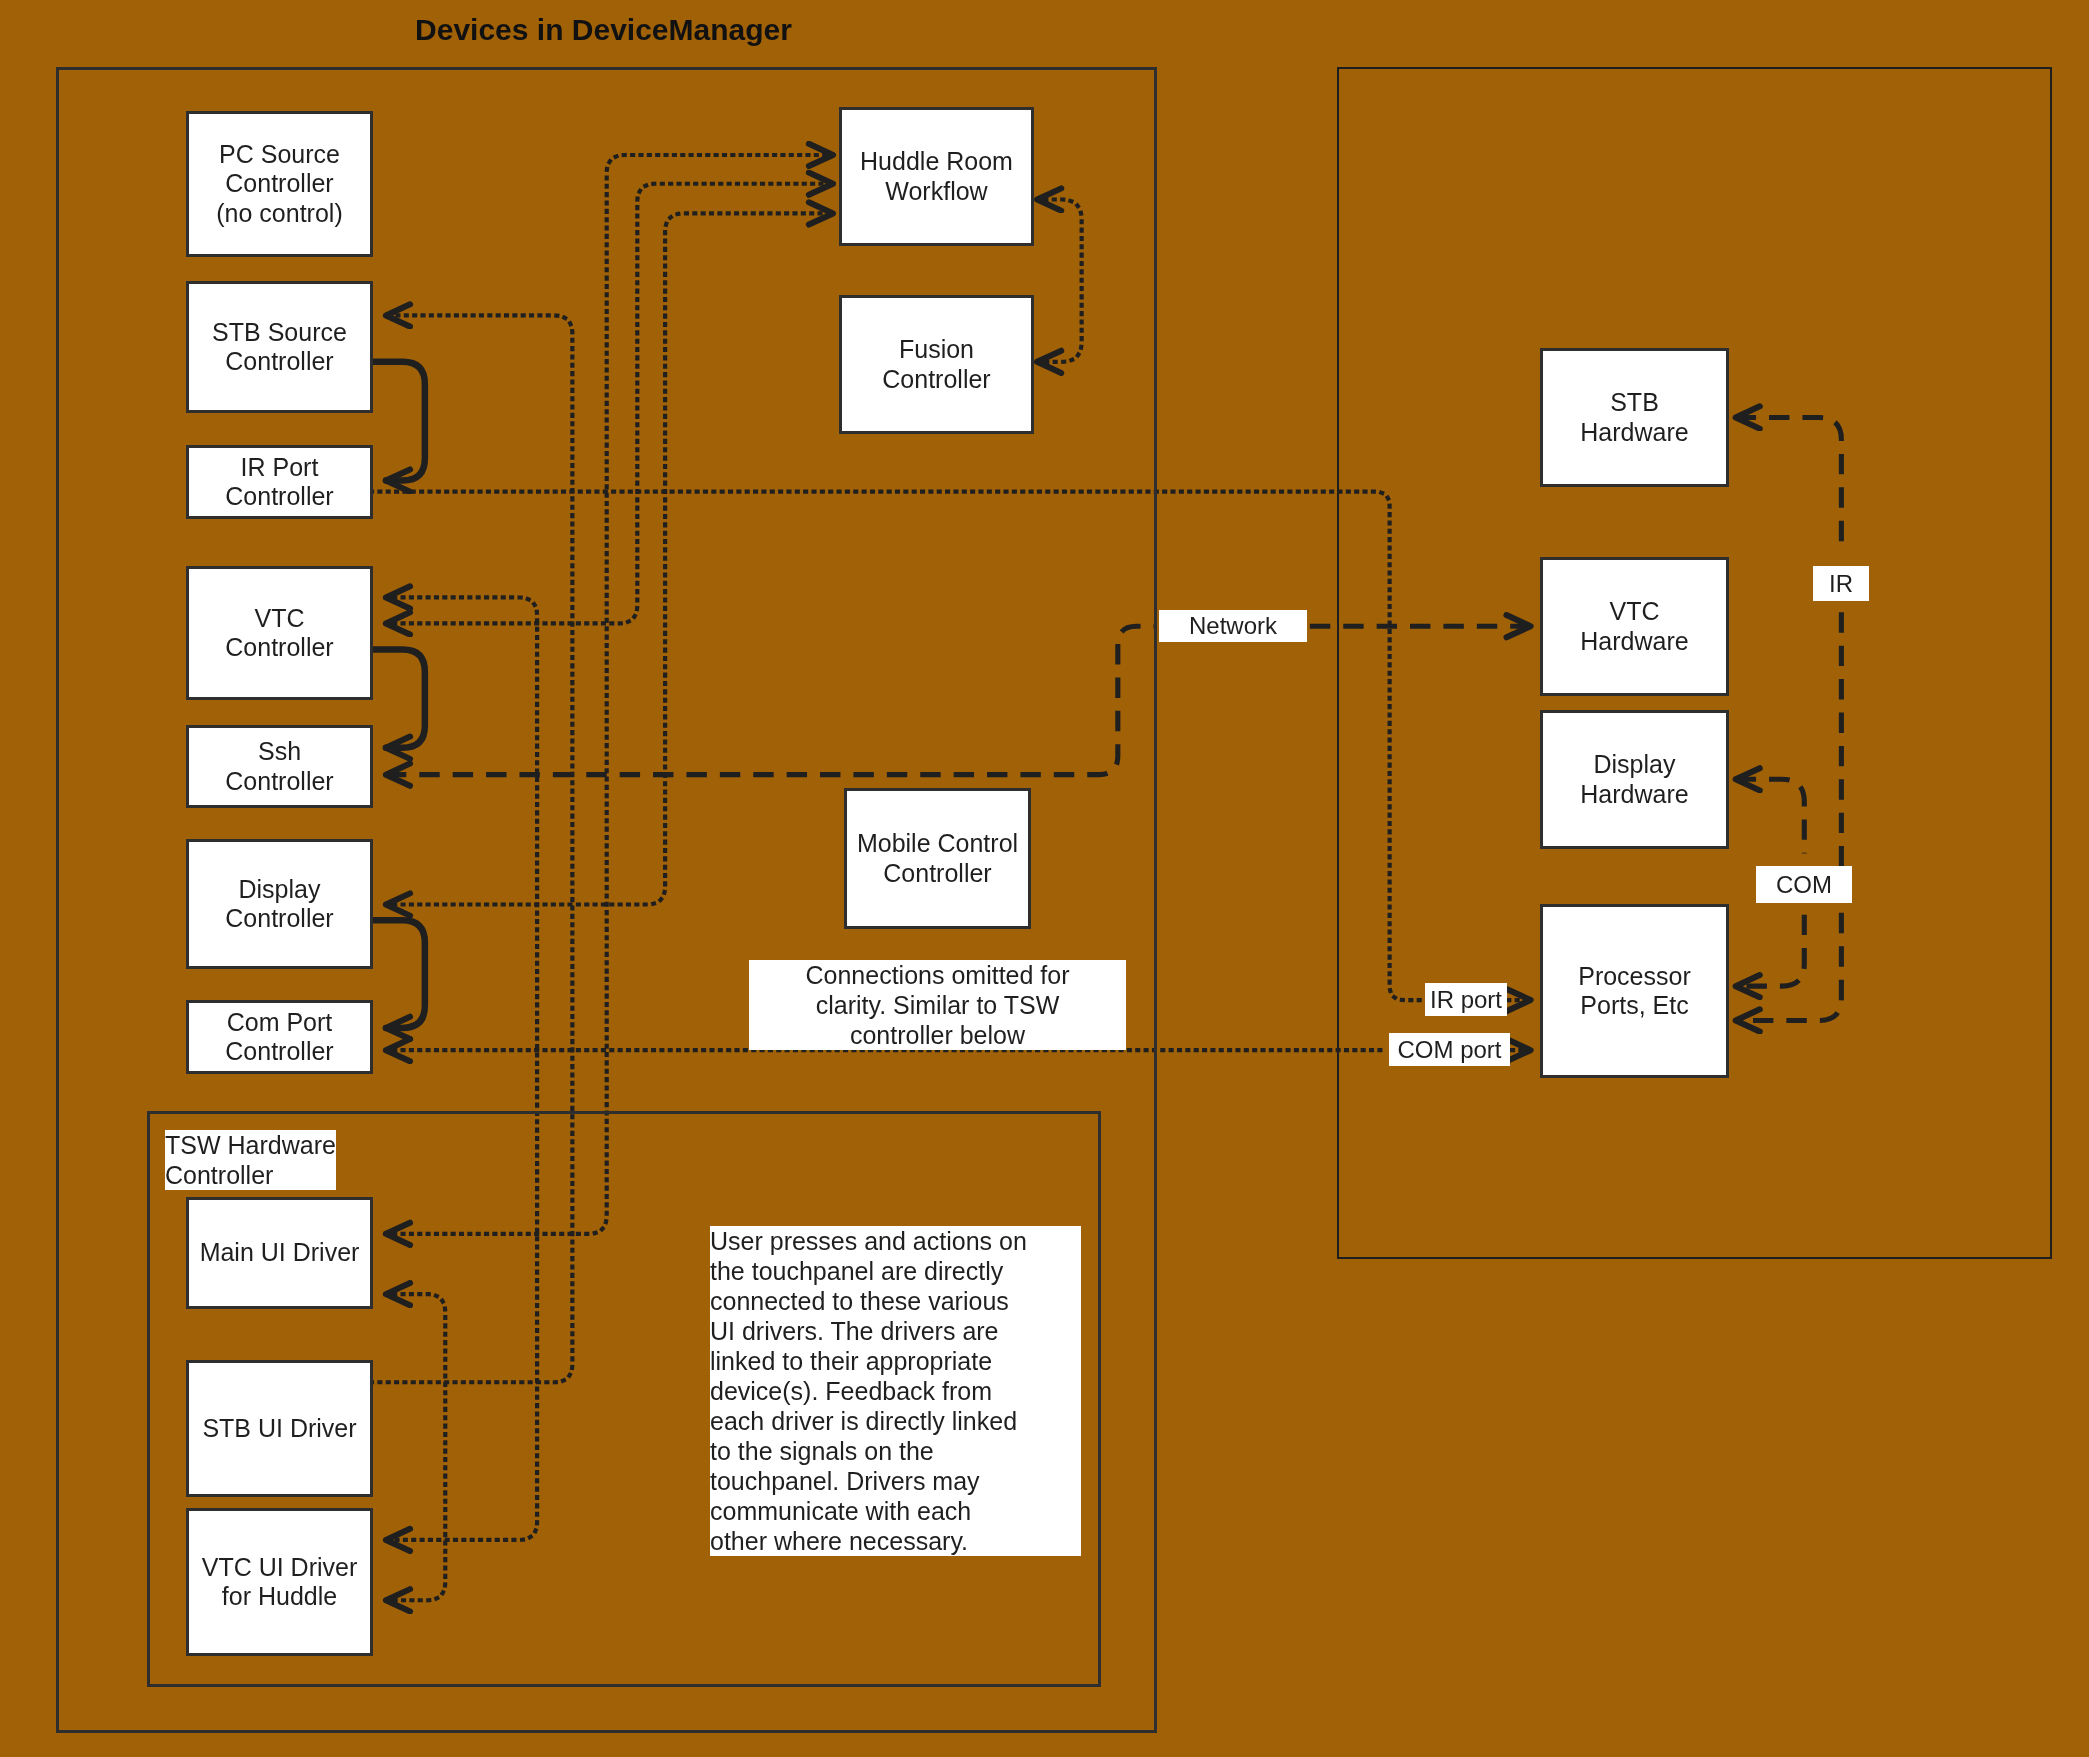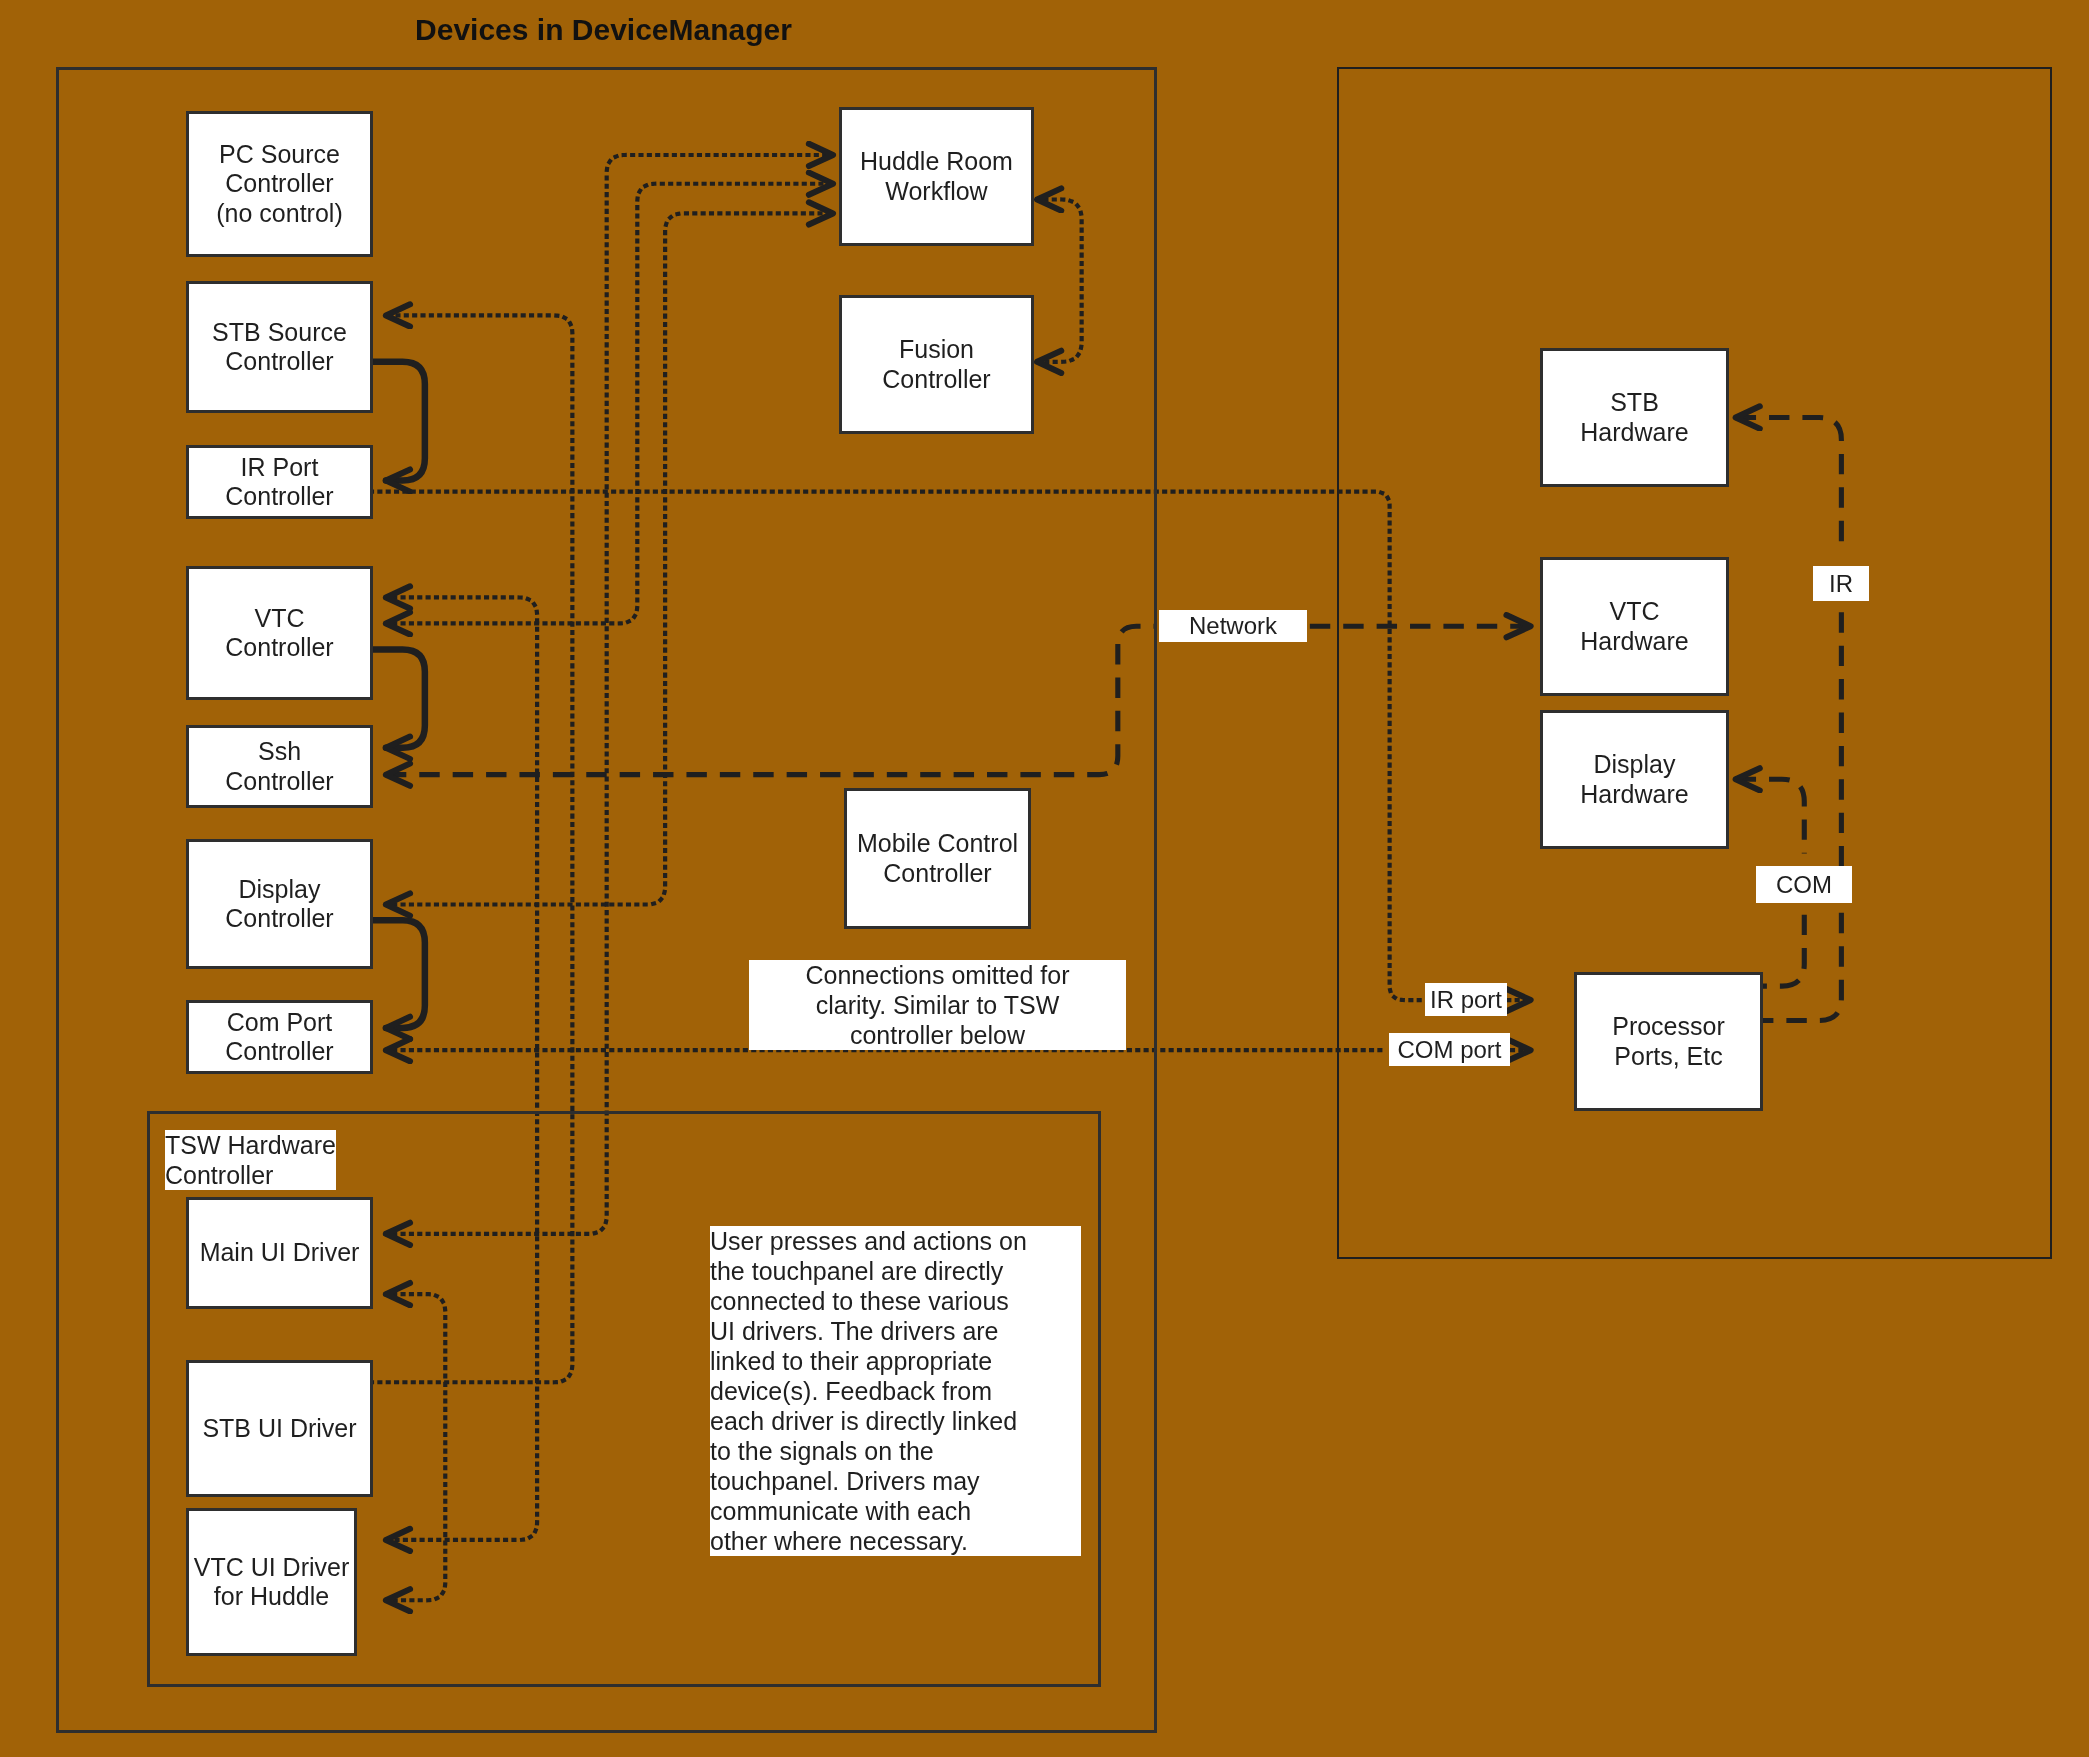--- a/index.html
+++ b/index.html
@@ -146,7 +146,7 @@
 Hardware</div>
   <div class="node" style="left:1540px;top:710px;width:189px;height:139px;">Display
 Hardware</div>
-  <div class="node" style="left:1540px;top:972px;width:189px;height:139px;margin-left:34px;">Processor
+  <div class="node" style="left:1540px;top:904px;width:189px;height:174px;">Processor
 Ports, Etc</div>
 
   <div class="linelabel" style="left:1159px;top:610px;width:148px;height:32px;">Network</div>

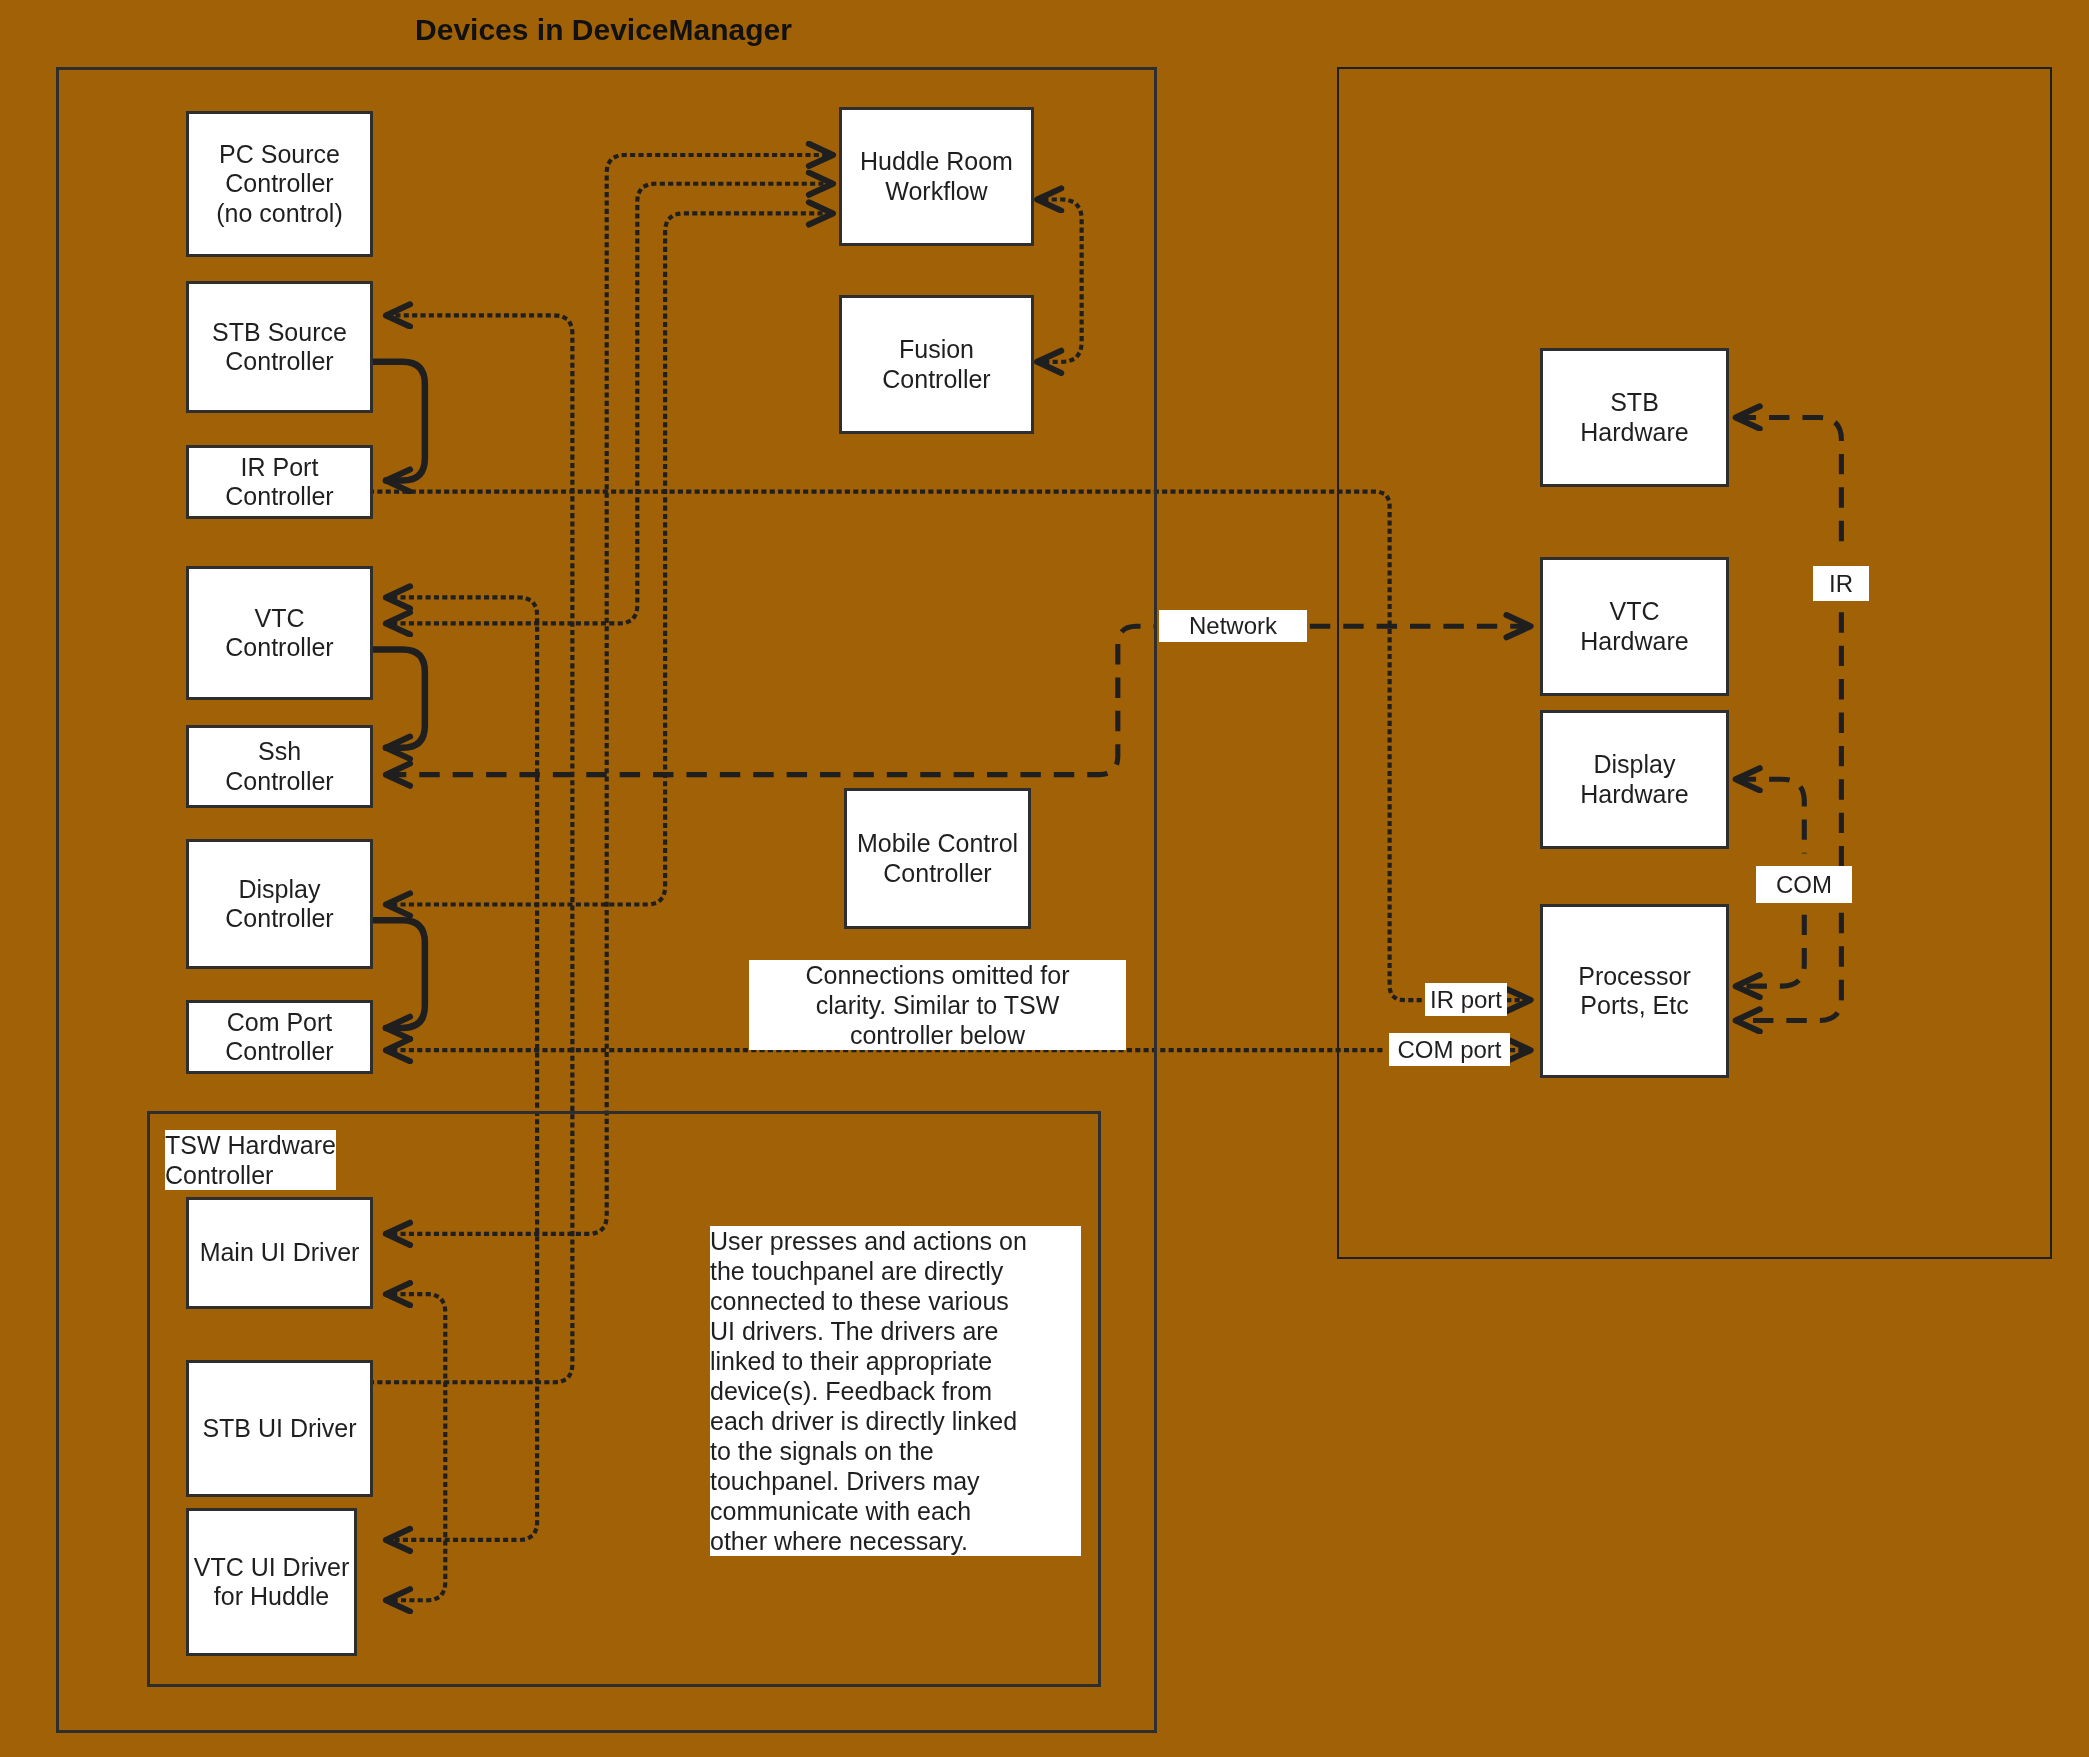--- a/index.html
+++ b/index.html
@@ -125,7 +125,7 @@
 
   <div class="node" style="left:186px;top:1197px;width:187px;height:112px;">Main UI Driver</div>
   <div class="node" style="left:186px;top:1360px;width:187px;height:137px;">STB UI Driver</div>
-  <div class="node" style="left:186px;top:1508px;width:171px;height:148px;">VTC UI Driver
+  <div class="node" style="left:186px;top:1508px;width:187px;height:148px;">VTC UI Driver
 for Huddle</div>
 
   <div class="freetext" style="left:710px;top:1226px;width:371px;line-height:30px;">User presses and actions on

